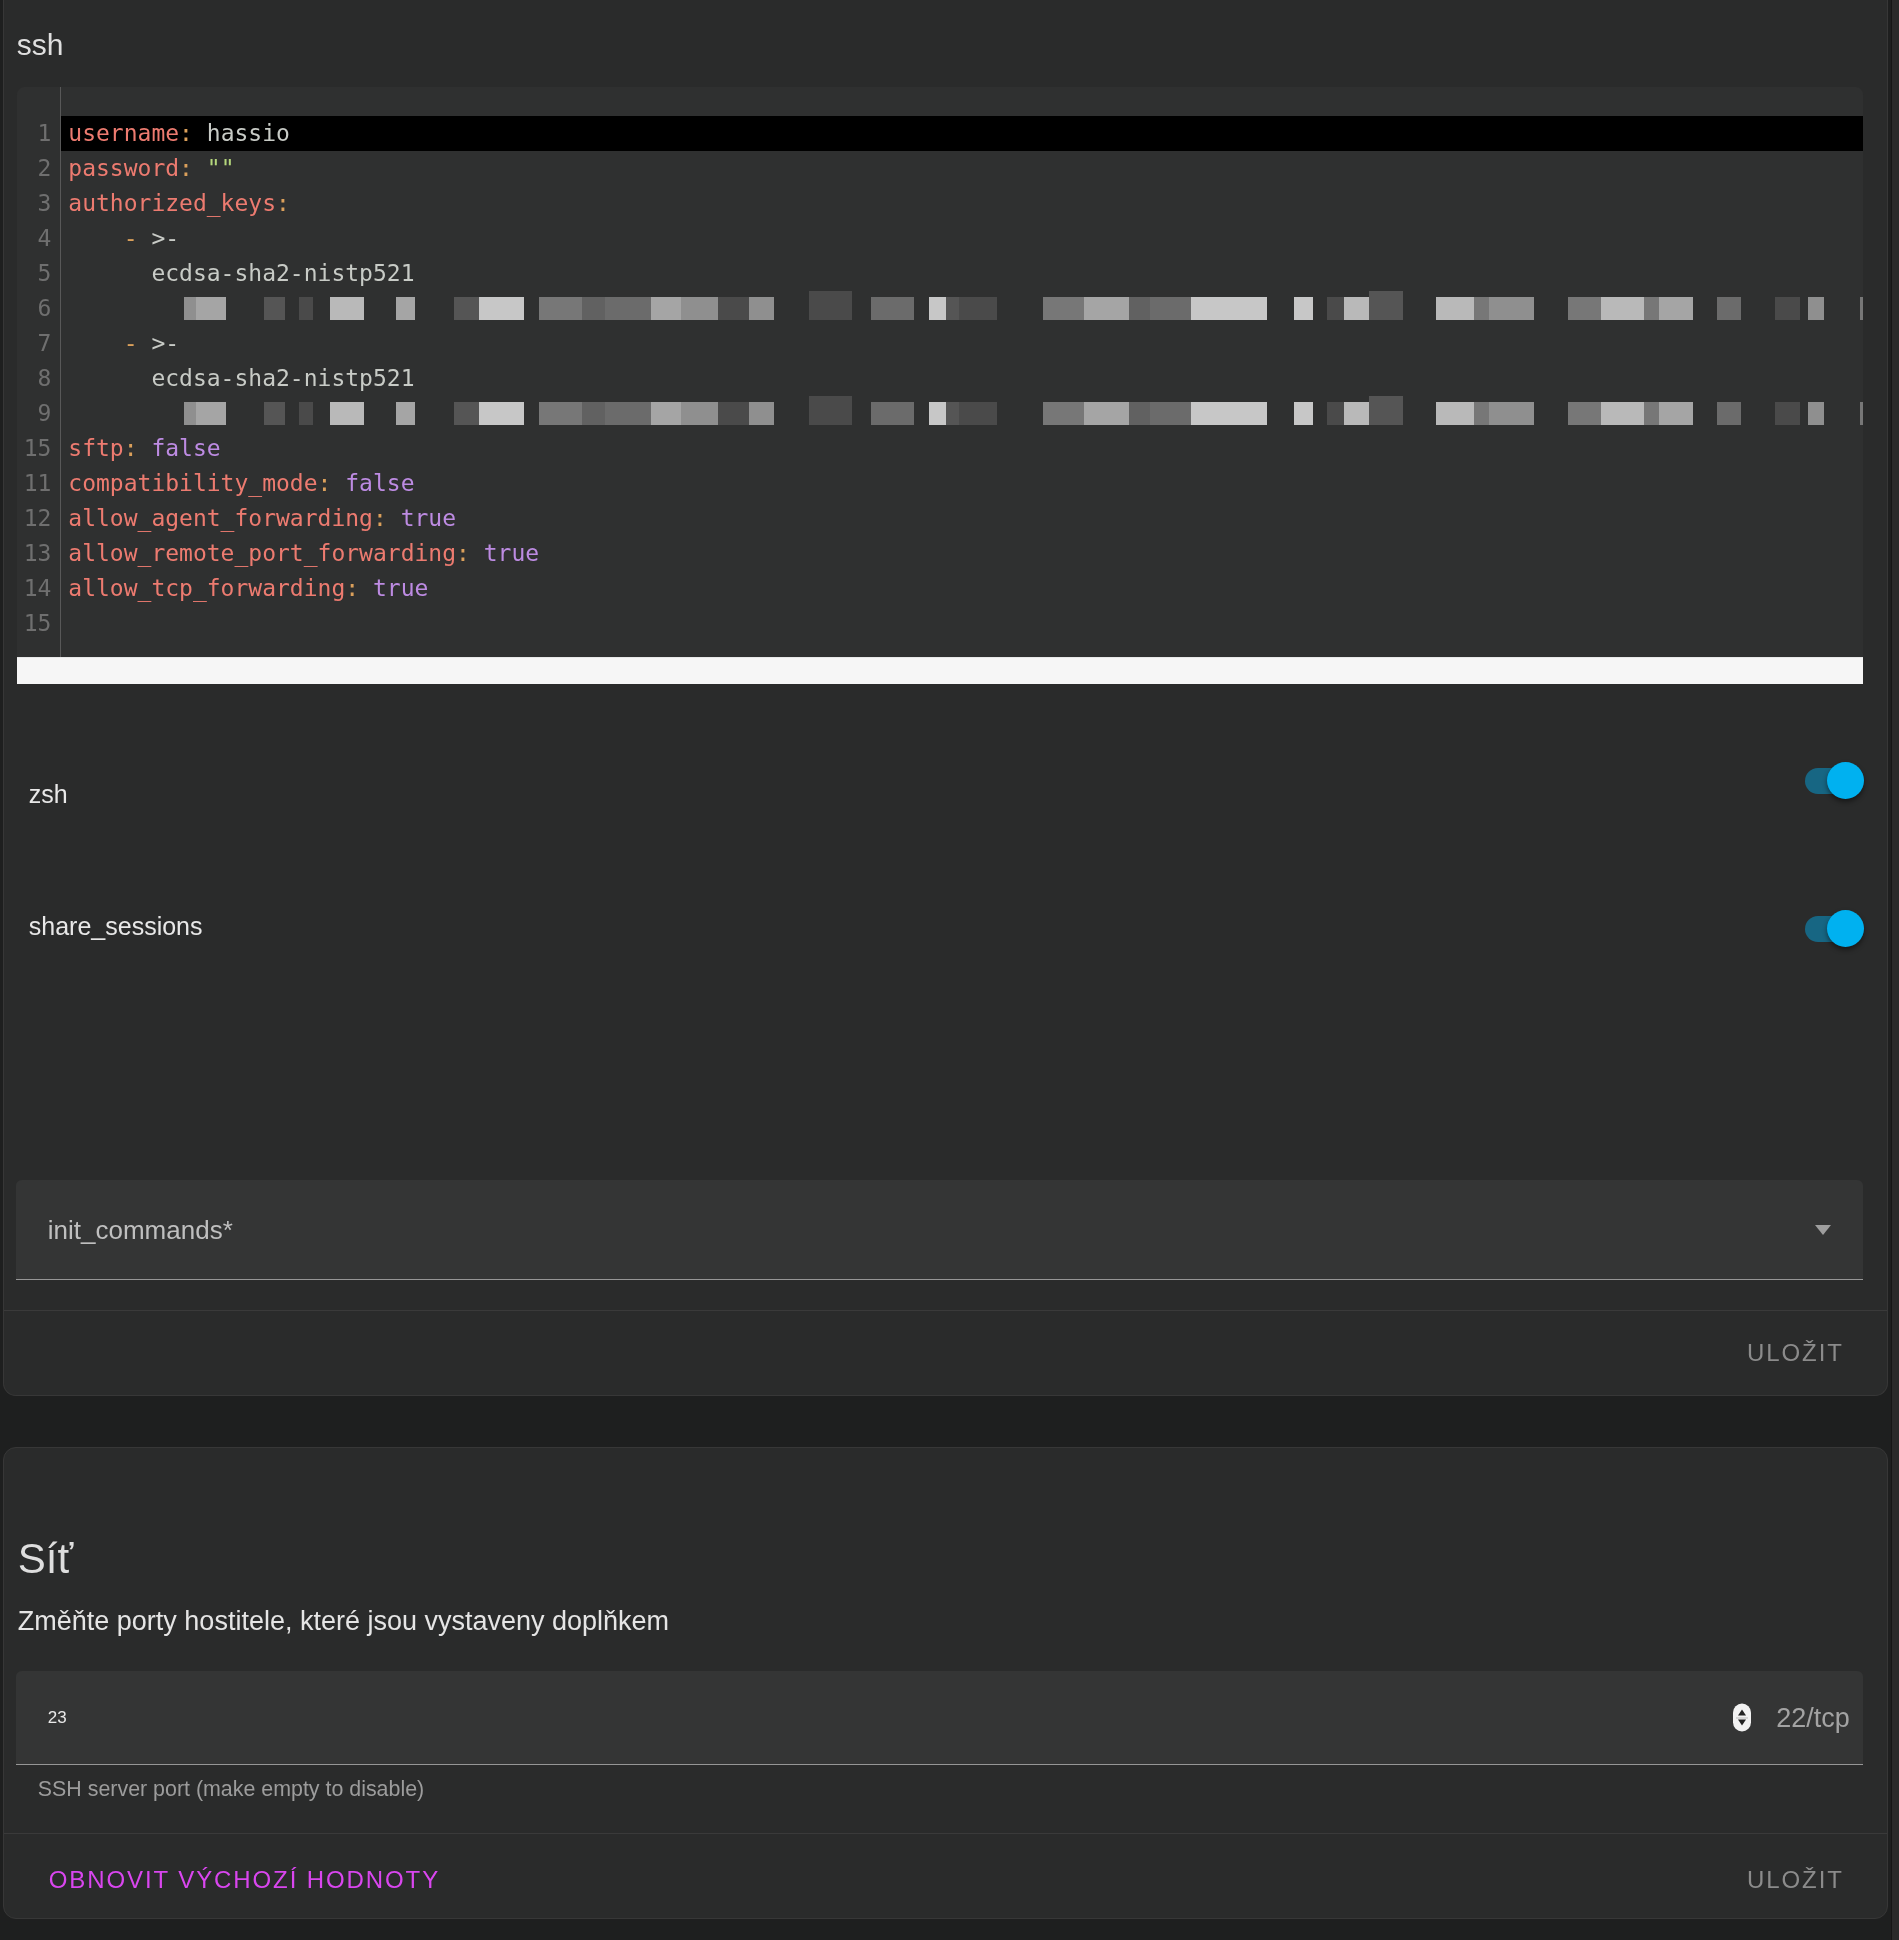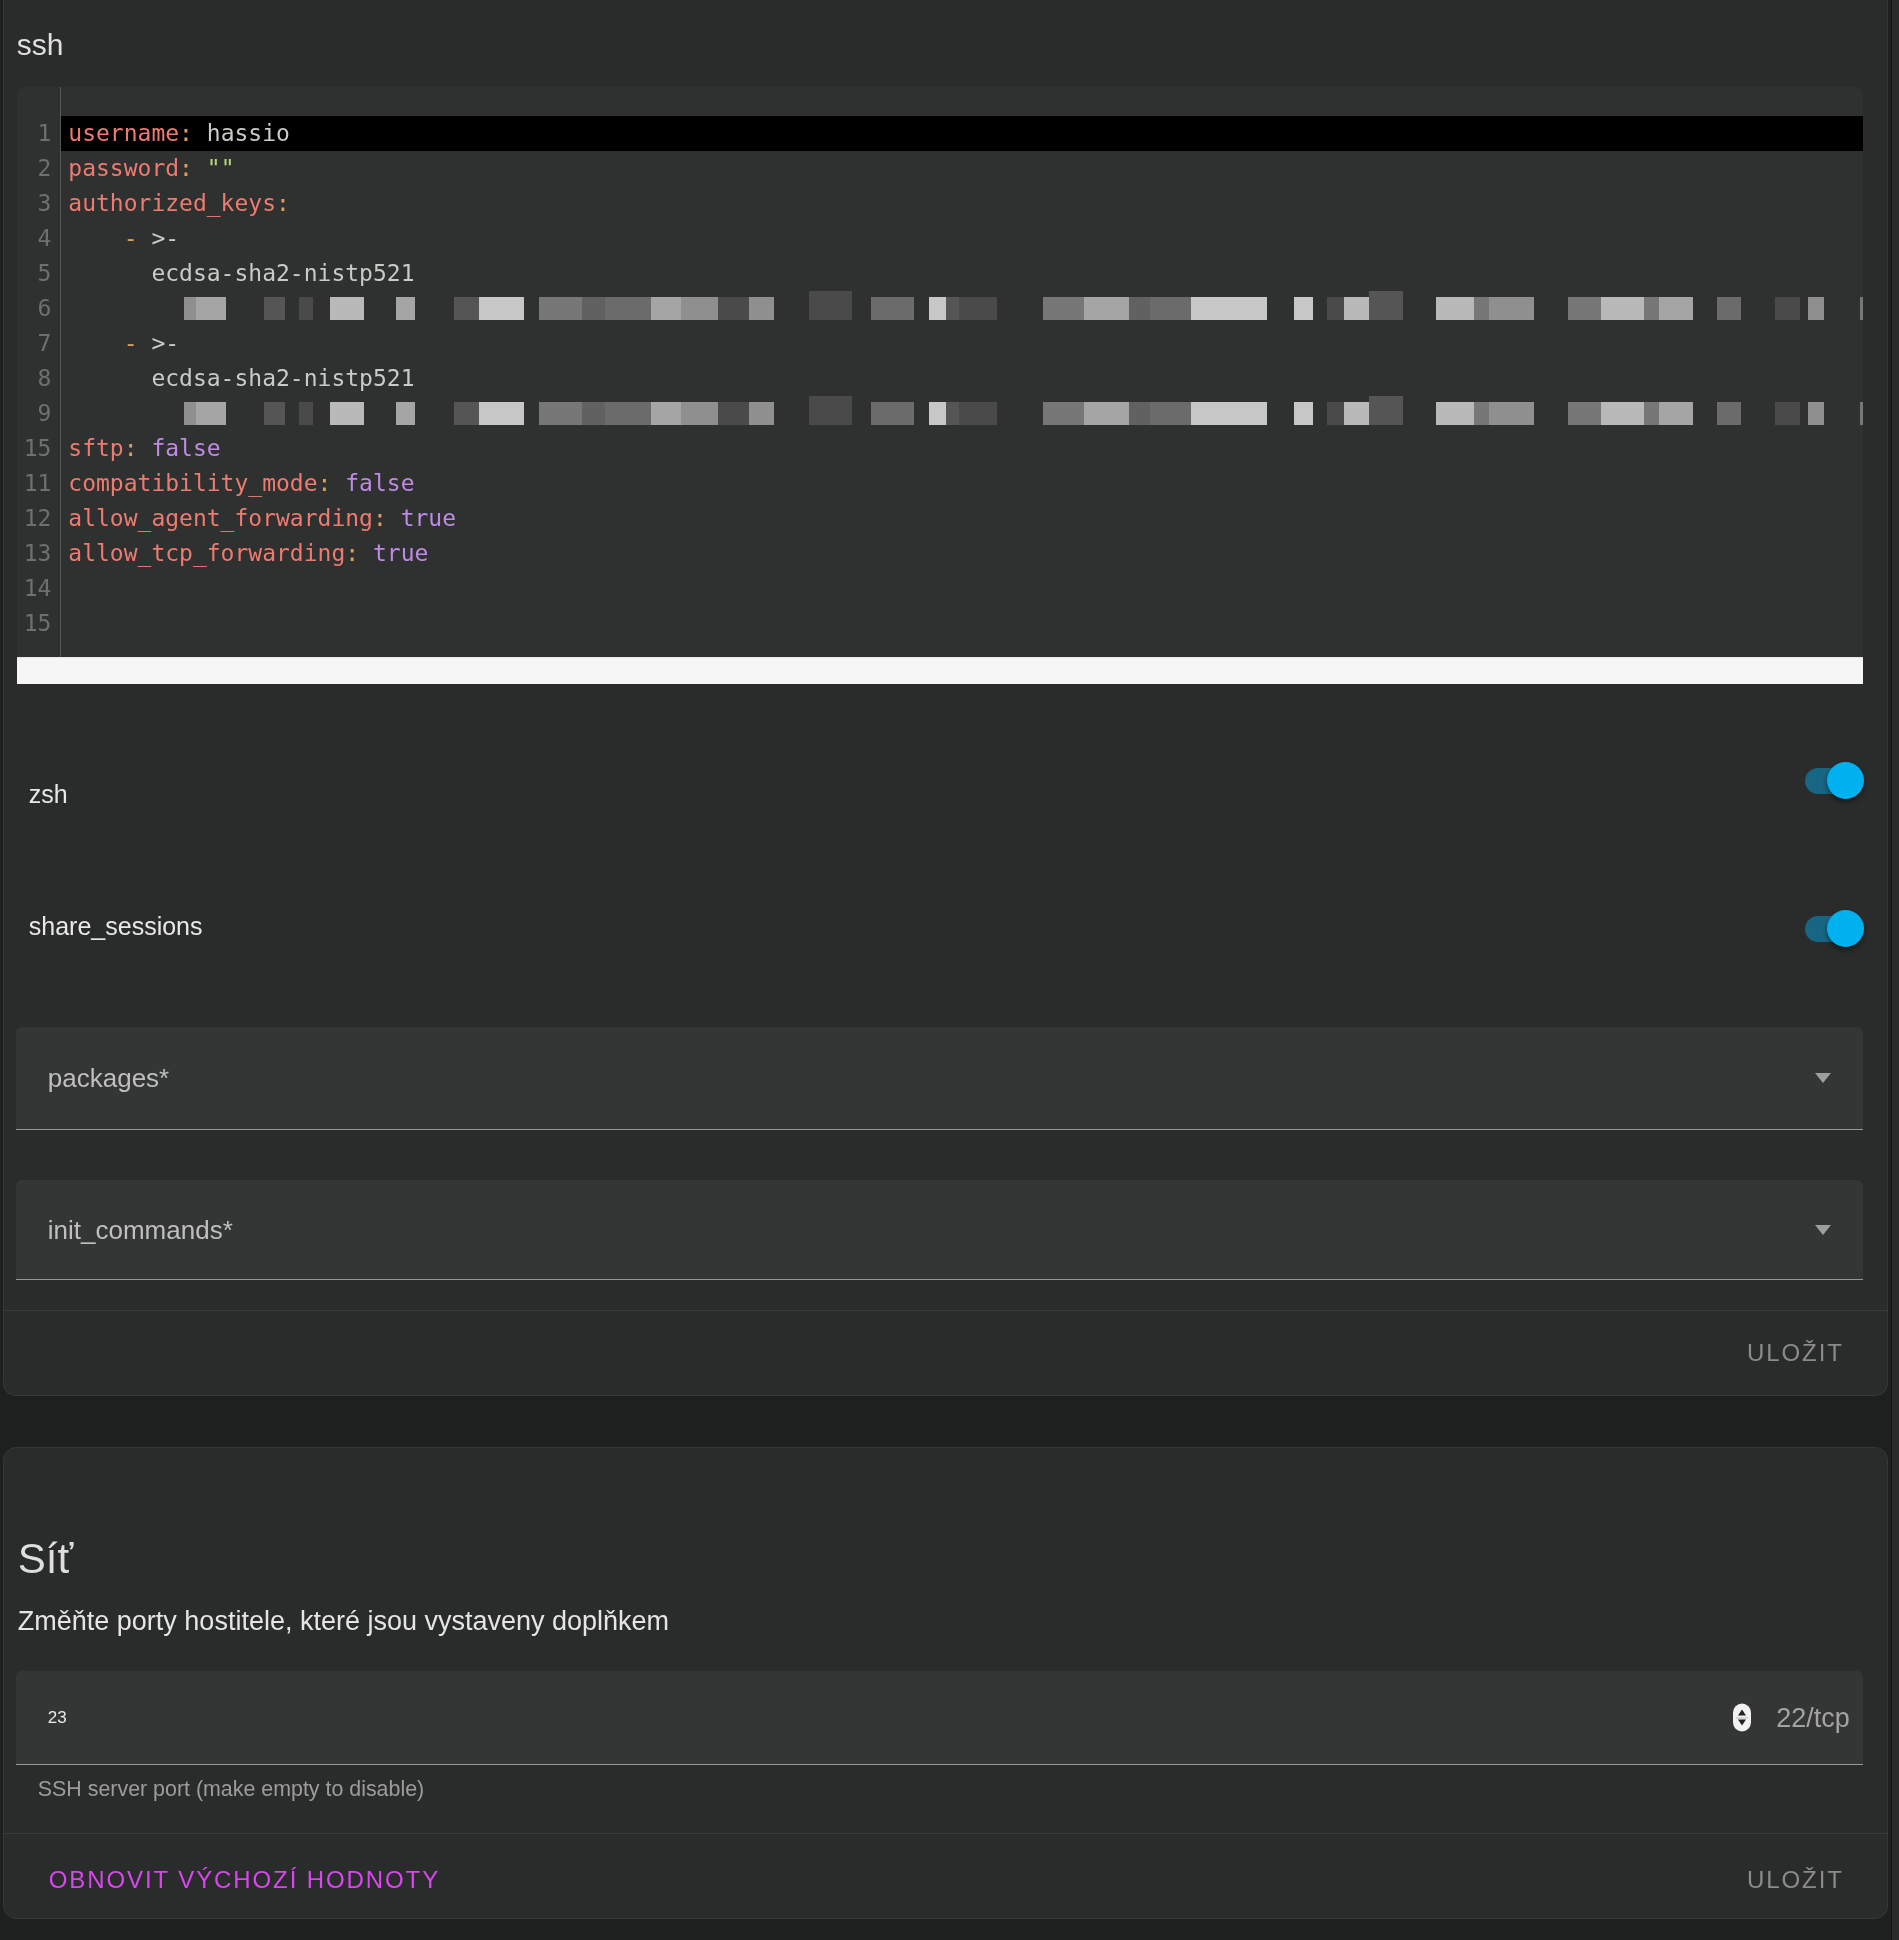--- a/index.html
+++ b/index.html
@@ -123,6 +123,7 @@
           <div class="cline"><span class="tk-key">sftp</span><span class="tk-colon">:</span><span class="tk-bool"> false</span></div>
           <div class="cline"><span class="tk-key">compatibility_mode</span><span class="tk-colon">:</span><span class="tk-bool"> false</span></div>
           <div class="cline"><span class="tk-key">allow_agent_forwarding</span><span class="tk-colon">:</span><span class="tk-bool"> true</span></div>
+          <div class="cline"><span class="tk-key">allow_remote_port_forwarding</span><span class="tk-colon">:</span><span class="tk-bool"> true</span></div>
           <div class="cline"><span class="tk-key">allow_tcp_forwarding</span><span class="tk-colon">:</span><span class="tk-bool"> true</span></div>
           <div class="cline"></div>
         </div>

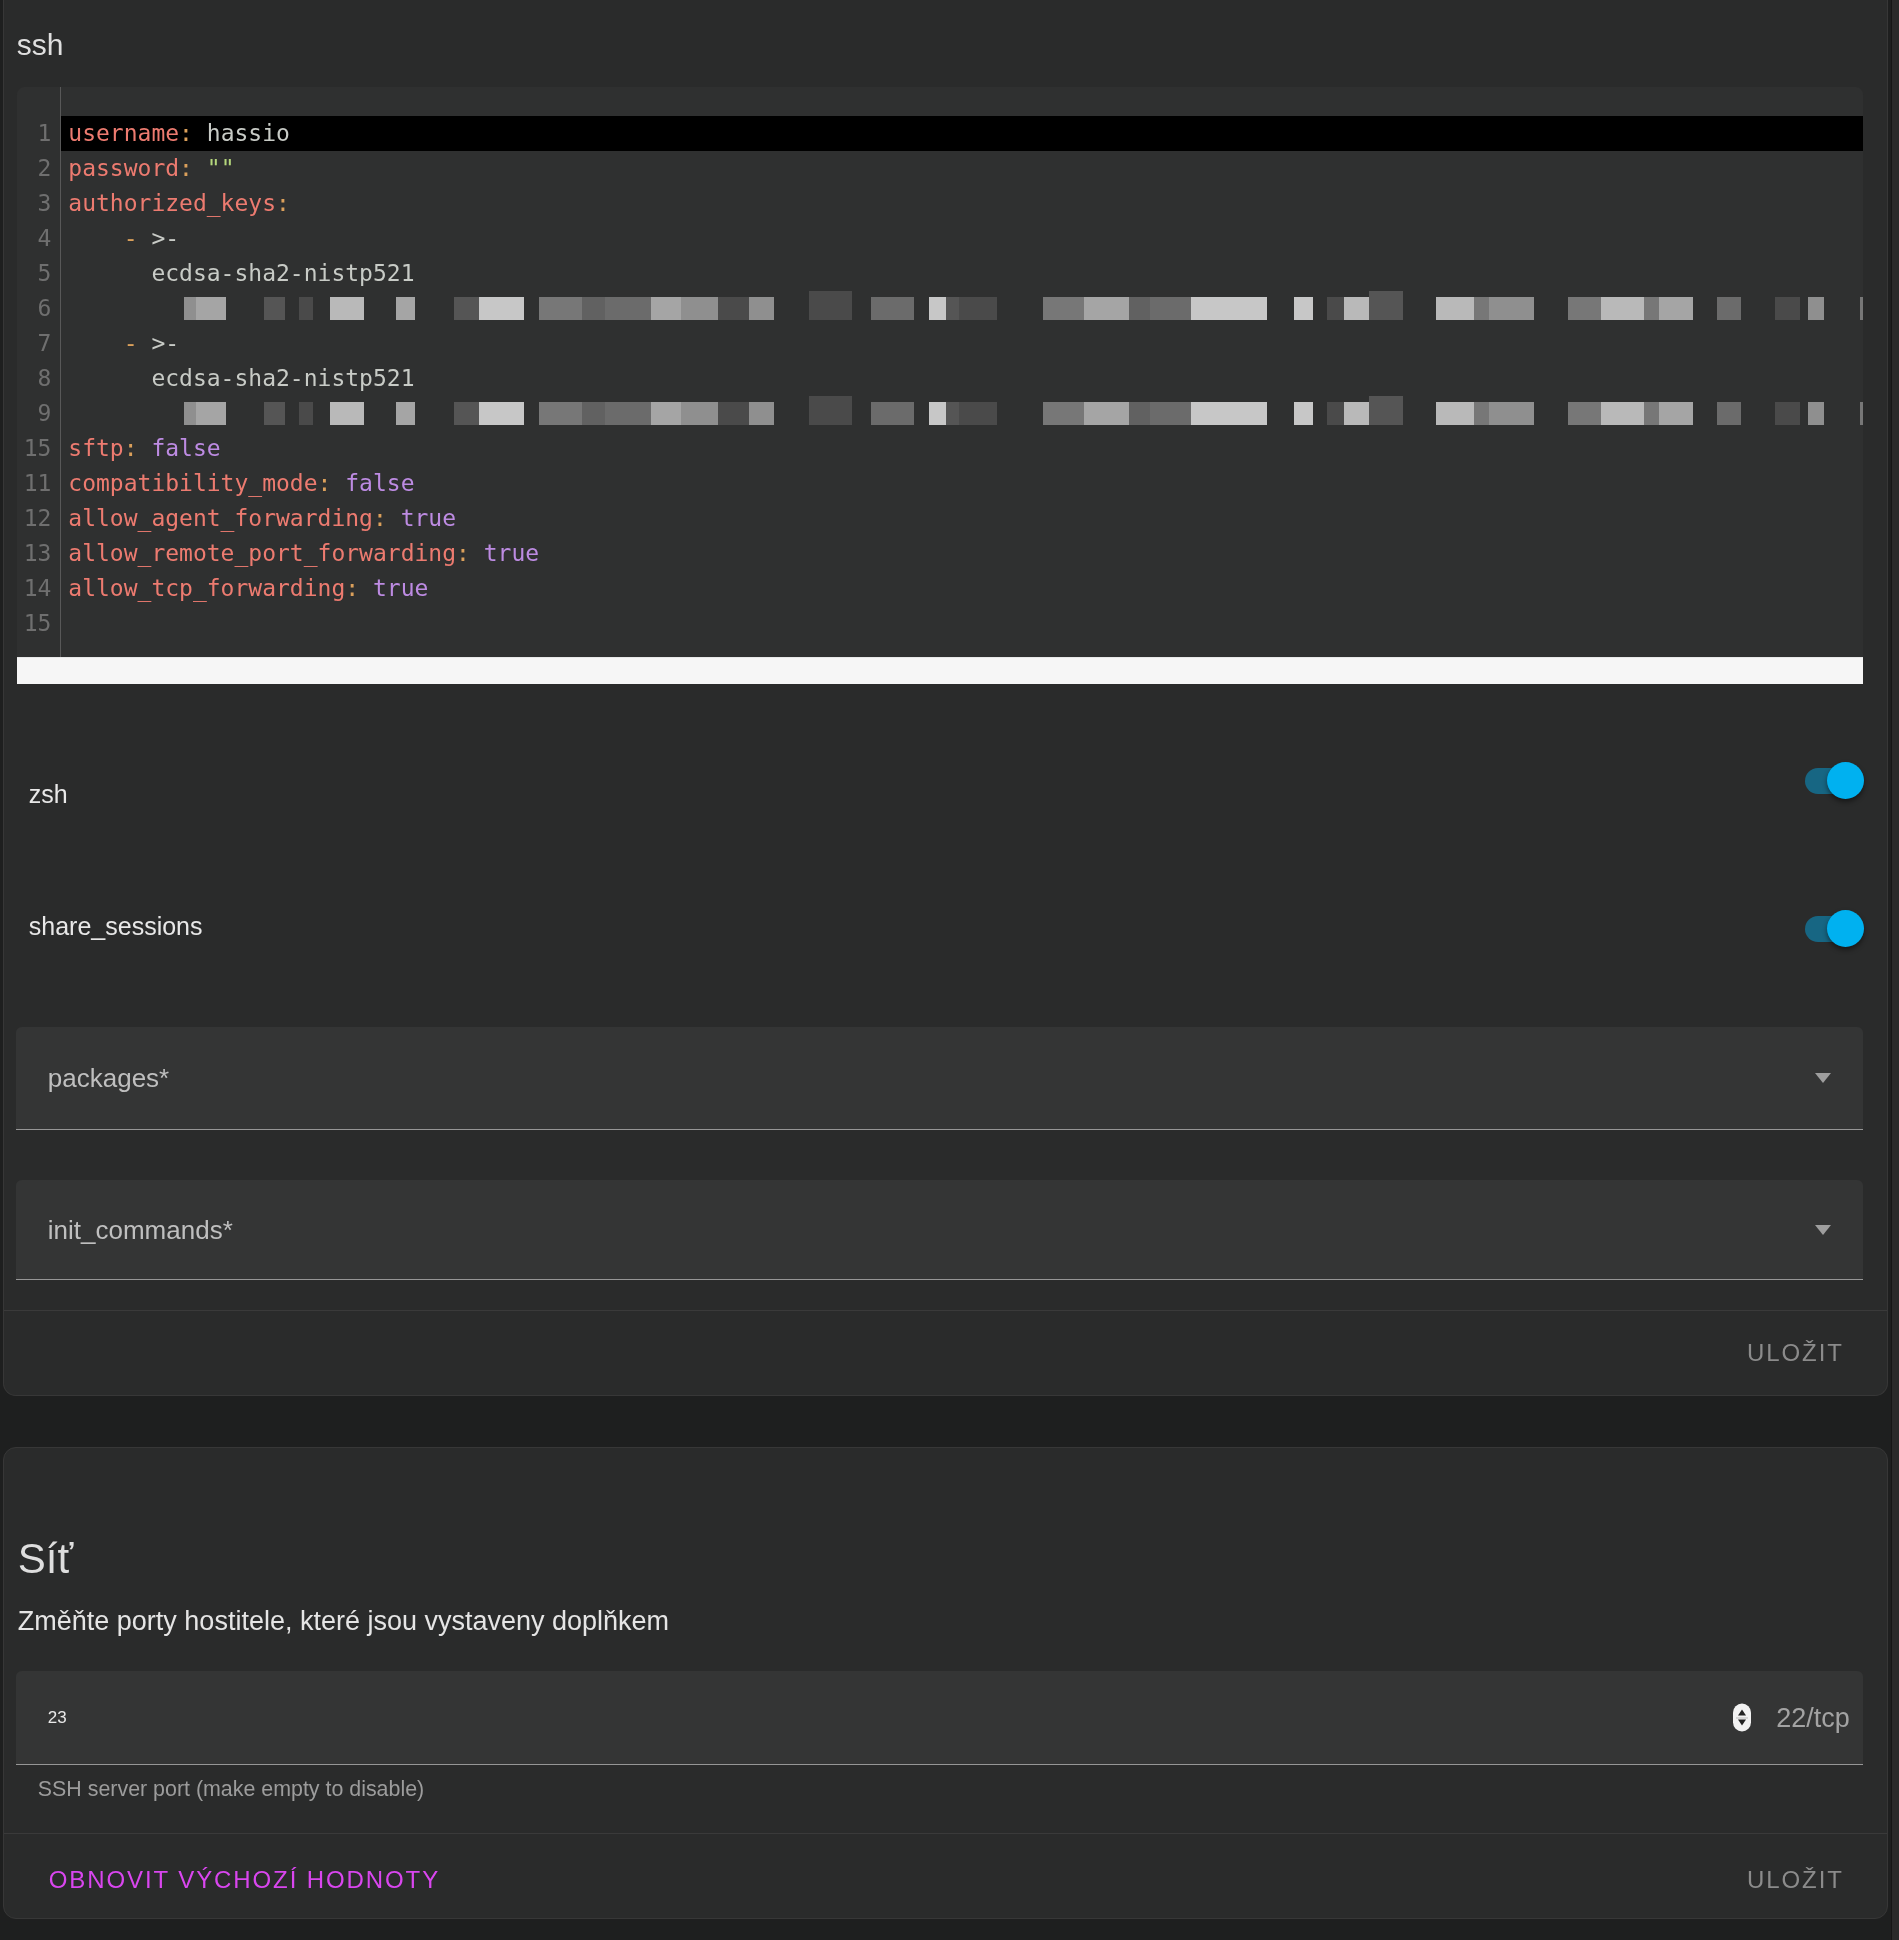--- a/index.html
+++ b/index.html
@@ -141,10 +141,6 @@
     <div class="thumb"></div>
   </div>
 
-  <div class="fieldbox" style="top:1027px;height:103px;">
-    <div class="flabel">packages*</div>
-    <div class="caret"></div>
-  </div>
 
   <div class="fieldbox" style="top:1180px;height:100px;">
     <div class="flabel">init_commands*</div>

